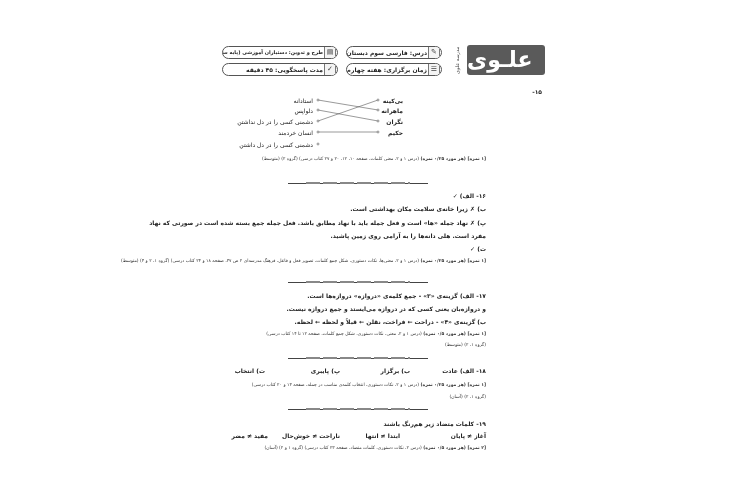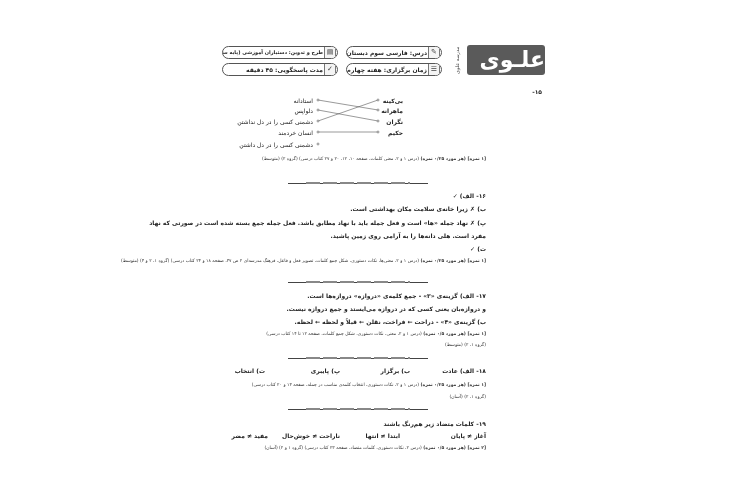--- a/index.html
+++ b/index.html
@@ -9,7 +9,7 @@
 
     
     .logo { position: absolute; right: 5px; top: 7px; width: 78px; height: 30px; background: #5a5a5a; border-radius: 3px;
-            color: #fff; font-weight: bold; font-size: 22px; line-height: 30px; text-align: right; letter-spacing: 1px; }
+            color: #fff; font-weight: bold; font-size: 22px; line-height: 30px; text-align: left; letter-spacing: 1px; }
     .logo-sub { position: absolute; right: 86px; top: 6px; width: 10px; height: 32px; font-size: 5px; color: #444;
                 writing-mode: vertical-rl; transform: rotate(180deg); text-align: center; }
     .hbox { position: absolute; height: 13px; border: 1px solid #555; border-radius: 7px; font-size: 6px; font-weight: bold;

